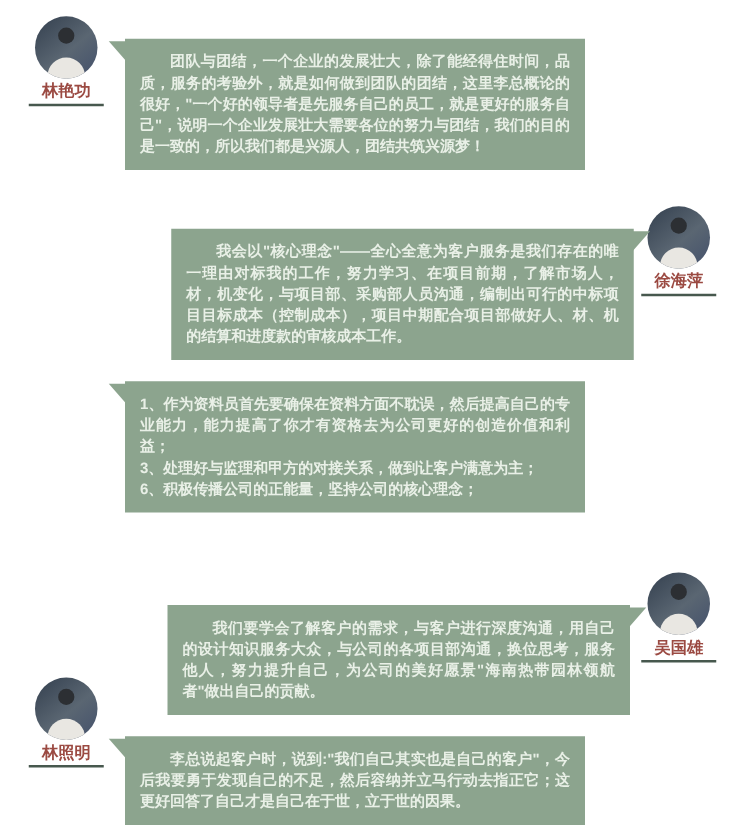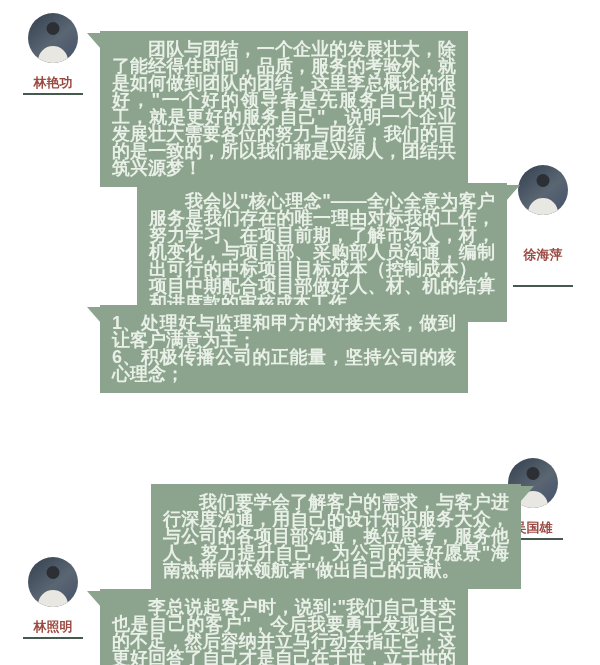--- a/index.html
+++ b/index.html
@@ -24,7 +24,7 @@
   .name-underline{width:60px;height:2px;background:var(--underline);margin-top:3px;}
 
   .bubble{position:absolute;box-sizing:border-box;background:var(--bubble);color:var(--bubble-text);
-          padding:10px 12px;font-size:18px;line-height:17px;font-weight:bold;text-align:justify;}
+          padding:10px 12px;font-size:12px;line-height:17px;font-weight:bold;text-align:justify;}
   .bubble .txt{margin:0;}
   .bubble .indent{text-indent:2em;}
   .bubble.pleft::before{content:"";position:absolute;left:-13px;top:2px;width:0;height:0;

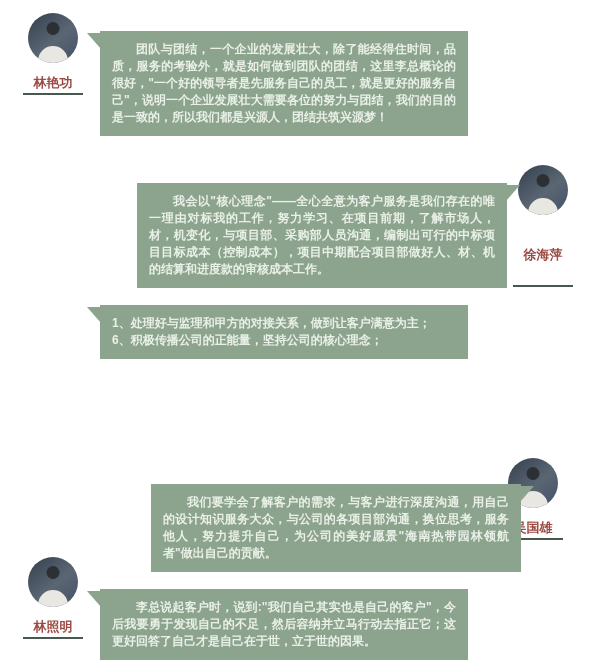--- a/index.html
+++ b/index.html
@@ -20,7 +20,7 @@
                width:13px;height:13px;border-radius:50%;background:#2c2f33;}
   .person-body{position:absolute;bottom:-2px;left:50%;transform:translateX(-50%);
                width:30px;height:19px;border-radius:15px 15px 0 0;background:#e9e7e2;}
-  .name{margin-top:12px;font-size:13px;font-weight:bold;color:var(--name-text);line-height:15px;}
+  .name{margin-top:2px;font-size:13px;font-weight:bold;color:var(--name-text);line-height:15px;}
   .name-underline{width:60px;height:2px;background:var(--underline);margin-top:3px;}
 
   .bubble{position:absolute;box-sizing:border-box;background:var(--bubble);color:var(--bubble-text);

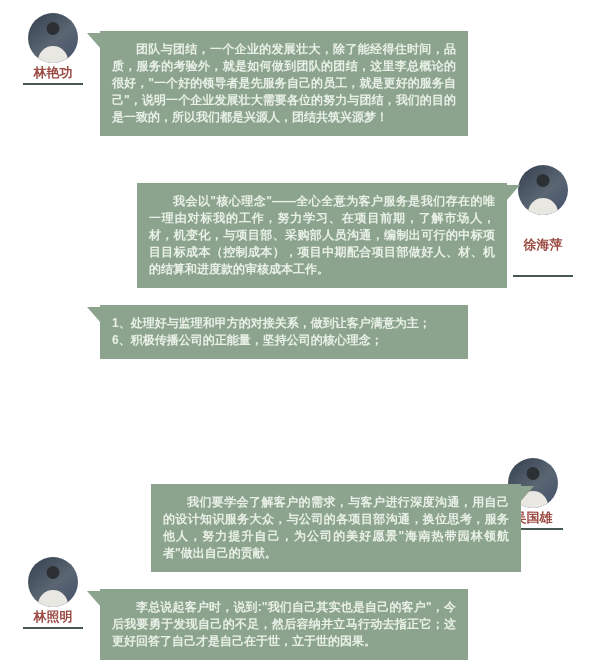--- a/index.html
+++ b/index.html
@@ -49,7 +49,7 @@
     <p class="txt indent">团队与团结，一个企业的发展壮大，除了能经得住时间，品质，服务的考验外，就是如何做到团队的团结，这里李总概论的很好，"一个好的领导者是先服务自己的员工，就是更好的服务自己"，说明一个企业发展壮大需要各位的努力与团结，我们的目的是一致的，所以我们都是兴源人，团结共筑兴源梦！</p>
   </div>
 
-  <div class="avatar-box" style="left:498px;top:165px;gap:20px;">
+  <div class="avatar-box" style="left:498px;top:165px;">
     <div class="avatar">
       <span class="person-head"></span>
       <span class="person-body"></span>

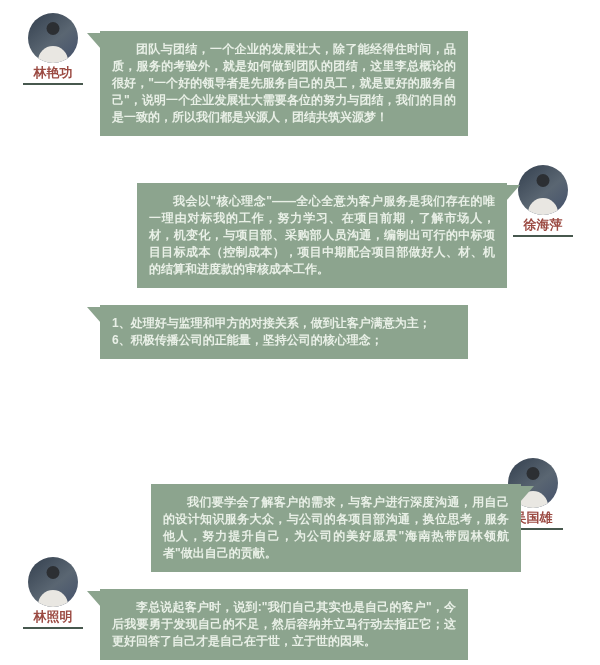--- a/index.html
+++ b/index.html
@@ -62,6 +62,7 @@
   </div>
 
   <div class="bubble pleft" style="left:100px;top:305px;width:368px;">
+    <p class="txt">1、作为资料员首先要确保在资料方面不耽误，然后提高自己的专业能力，能力提高了你才有资格去为公司更好的创造价值和利益；</p>
     <p class="txt">1、处理好与监理和甲方的对接关系，做到让客户满意为主；</p>
     <p class="txt">6、积极传播公司的正能量，坚持公司的核心理念；</p>
   </div>

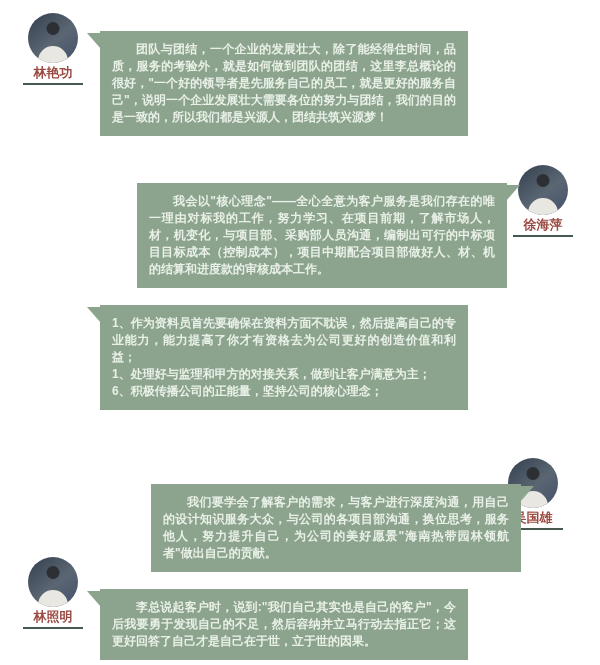--- a/index.html
+++ b/index.html
@@ -63,7 +63,7 @@
 
   <div class="bubble pleft" style="left:100px;top:305px;width:368px;">
     <p class="txt">1、作为资料员首先要确保在资料方面不耽误，然后提高自己的专业能力，能力提高了你才有资格去为公司更好的创造价值和利益；</p>
-    <p class="txt">1、处理好与监理和甲方的对接关系，做到让客户满意为主；</p>
+    <p class="txt">3、处理好与监理和甲方的对接关系，做到让客户满意为主；</p>
     <p class="txt">6、积极传播公司的正能量，坚持公司的核心理念；</p>
   </div>
 

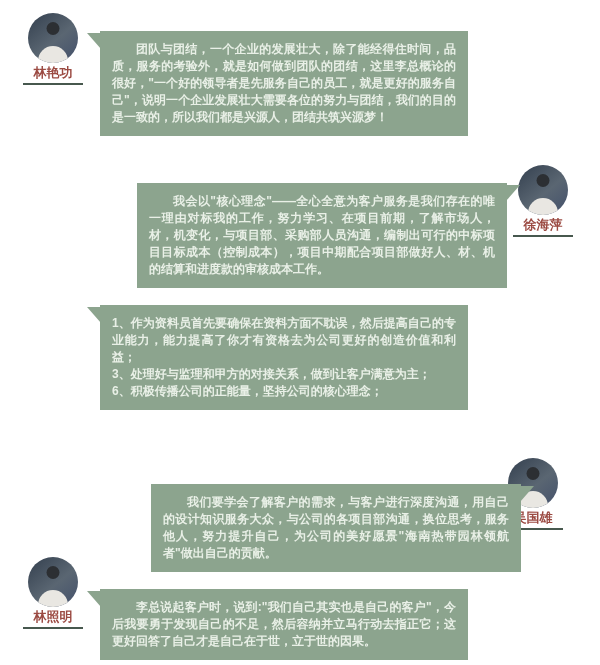--- a/index.html
+++ b/index.html
@@ -75,7 +75,7 @@
     <div class="name">吴国雄</div>
     <div class="name-underline"></div>
   </div>
-  <div class="bubble pright" style="left:151px;top:484px;width:370px;">
+  <div class="bubble pright" style="left:134px;top:484px;width:370px;">
     <p class="txt indent">我们要学会了解客户的需求，与客户进行深度沟通，用自己的设计知识服务大众，与公司的各项目部沟通，换位思考，服务他人，努力提升自己，为公司的美好愿景"海南热带园林领航者"做出自己的贡献。</p>
   </div>
 

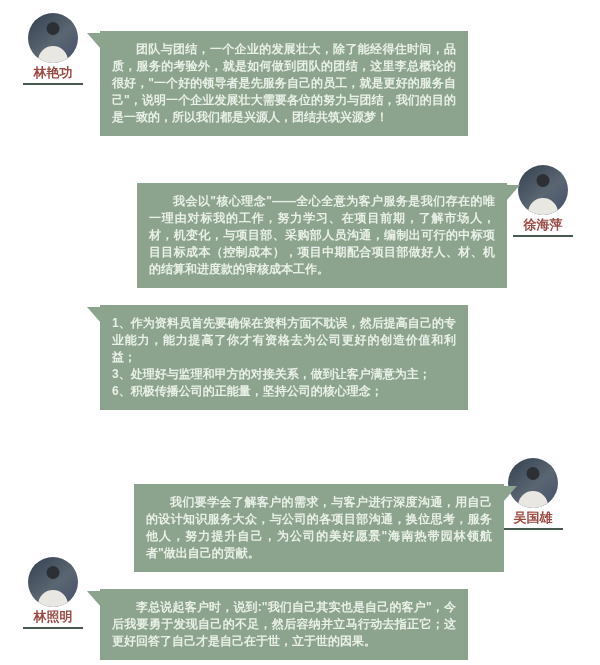--- a/index.html
+++ b/index.html
@@ -67,7 +67,7 @@
     <p class="txt">6、积极传播公司的正能量，坚持公司的核心理念；</p>
   </div>
 
-  <div class="avatar-box" style="left:488px;top:458px;">
+  <div class="avatar-box" style="left:498px;top:458px;">
     <div class="avatar">
       <span class="person-head"></span>
       <span class="person-body"></span>

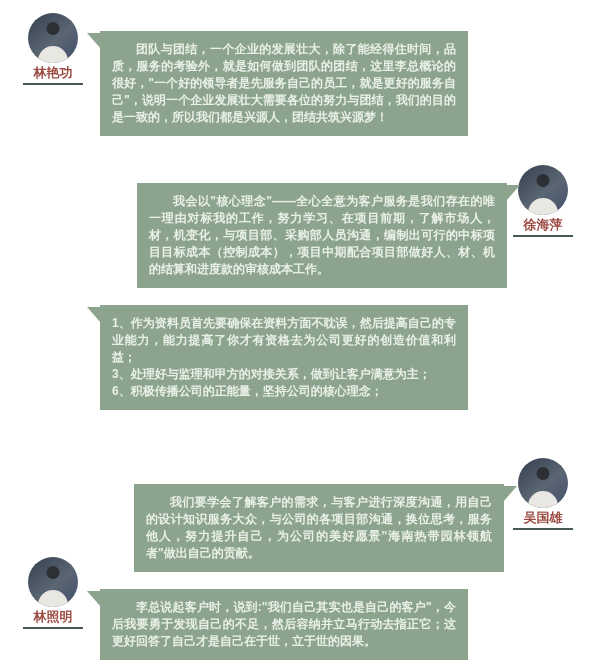--- a/index.html
+++ b/index.html
@@ -79,7 +79,7 @@
     <p class="txt indent">我们要学会了解客户的需求，与客户进行深度沟通，用自己的设计知识服务大众，与公司的各项目部沟通，换位思考，服务他人，努力提升自己，为公司的美好愿景"海南热带园林领航者"做出自己的贡献。</p>
   </div>
 
-  <div class="avatar-box" style="left:8px;top:557px;">
+  <div class="avatar-box" style="left:8px;top:542px;">
     <div class="avatar">
       <span class="person-head"></span>
       <span class="person-body"></span>

